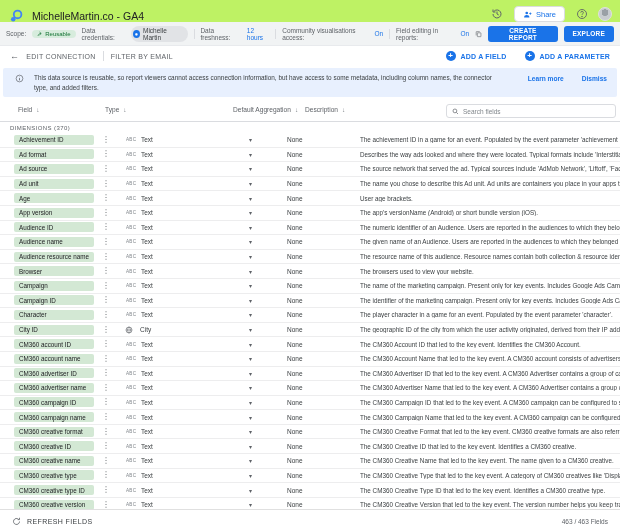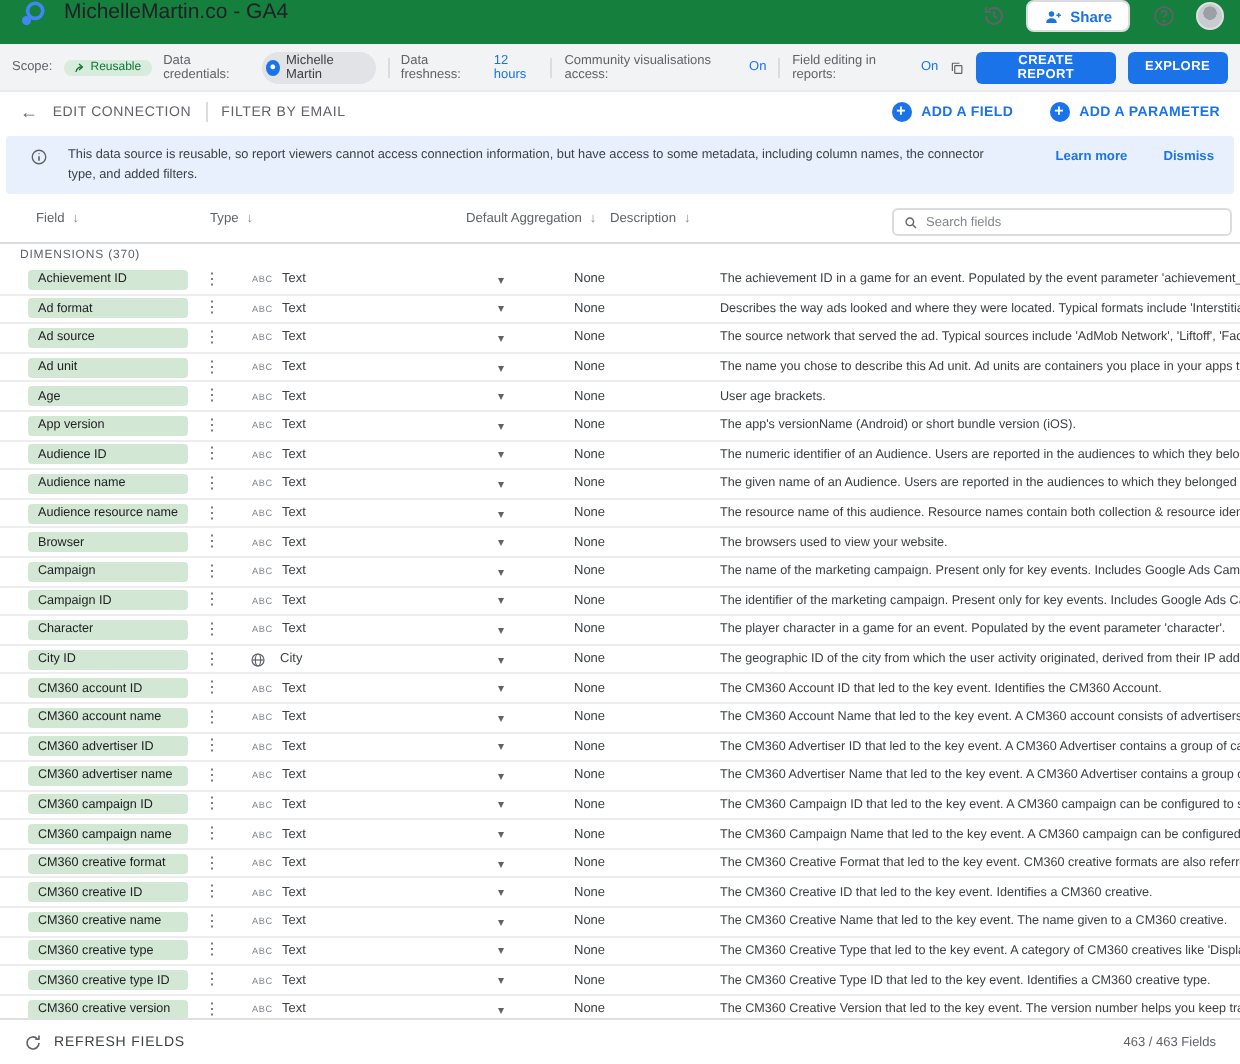--- a/index.html
+++ b/index.html
@@ -7,7 +7,7 @@
   .app { position:relative; width:620px; height:532px; background:#fff; overflow:hidden; }
 
   
-  .appbar { position:relative; height:22px; display:flex; align-items:flex-start; padding:0 8px; background:#15803d; }
+  .appbar { position:relative; height:22px; display:flex; align-items:flex-end; padding:0 8px; background:#bef264; }
   .logo { width:13px; height:13px; margin-left:2px; }
   .app-title { font-size:10.5px; color:#202124; margin-left:9px; }
   .appbar-right { margin-left:auto; display:flex; align-items:center; gap:10px; }

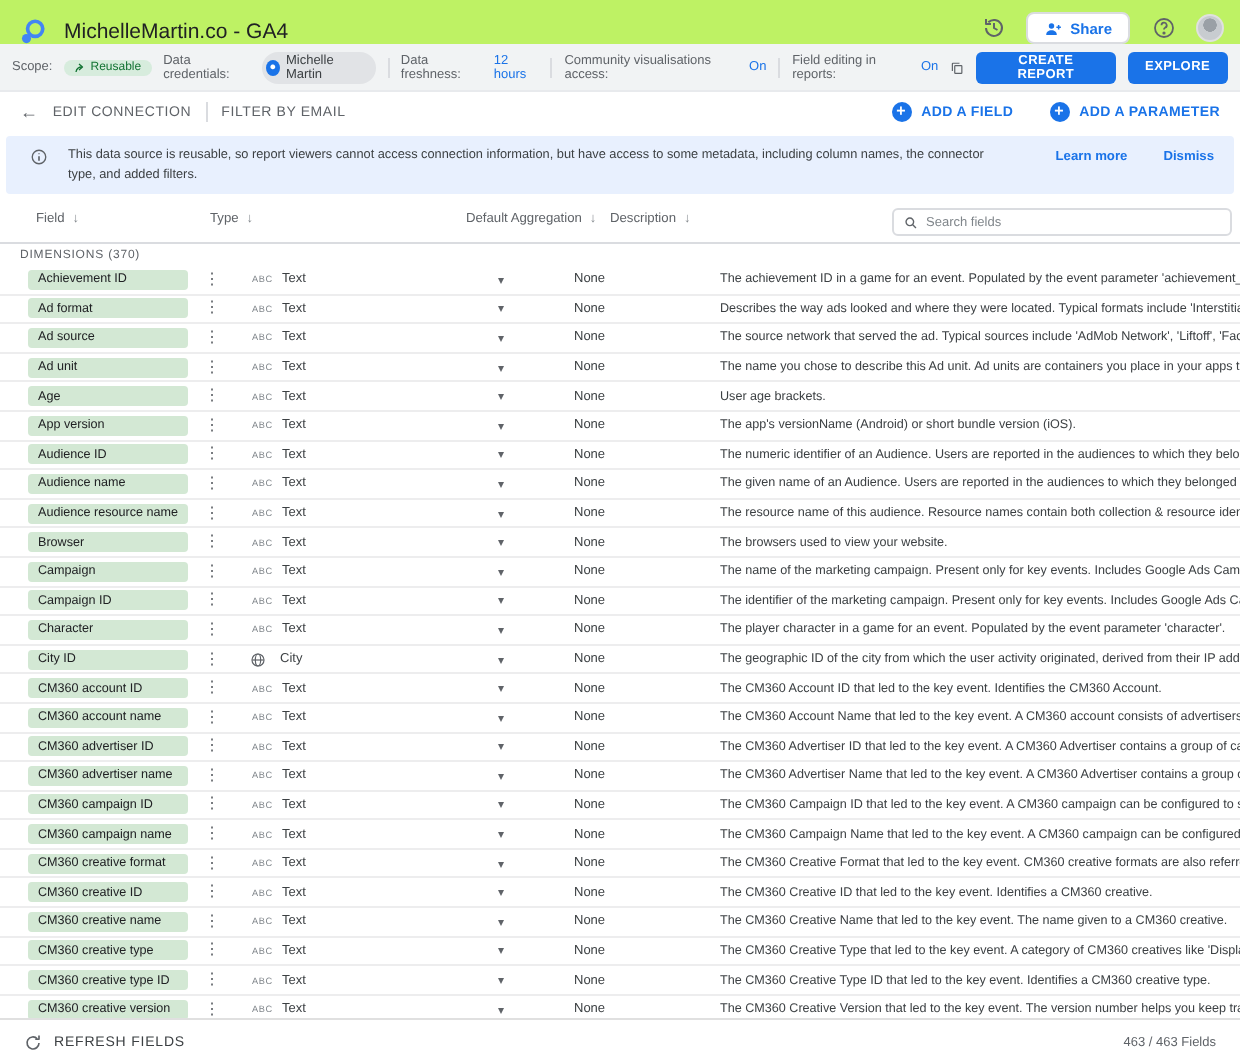--- a/index.html
+++ b/index.html
@@ -12,7 +12,7 @@
   .app-title { font-size:10.5px; color:#202124; margin-left:9px; }
   .appbar-right { margin-left:auto; display:flex; align-items:center; gap:10px; }
   .iconbtn { width:13px; height:13px; display:flex; align-items:center; justify-content:center; color:#5f6368; cursor:pointer; }
-  .share-btn { display:flex; align-items:center; gap:4px; border:1px solid #dadce0; border-radius:4px; height:16px; padding:0 8px; color:#1a73e8; font-size:7.5px; font-weight:bold; background:#fff; cursor:pointer; }
+  .share-btn { display:flex; align-items:center; gap:4px; border:1px solid #dadce0; border-radius:4px; height:16px; padding:0 8px; color:#1a73e8; font-size:7.5px; font-weight:normal; background:#fff; cursor:pointer; }
   .avatar { width:14px; height:14px; border-radius:50%; background:radial-gradient(circle at 50% 38%, #9aa0a6 0 34%, #c8ccd0 36% 100%); border:1px solid #e0e0e0; }
 
   

